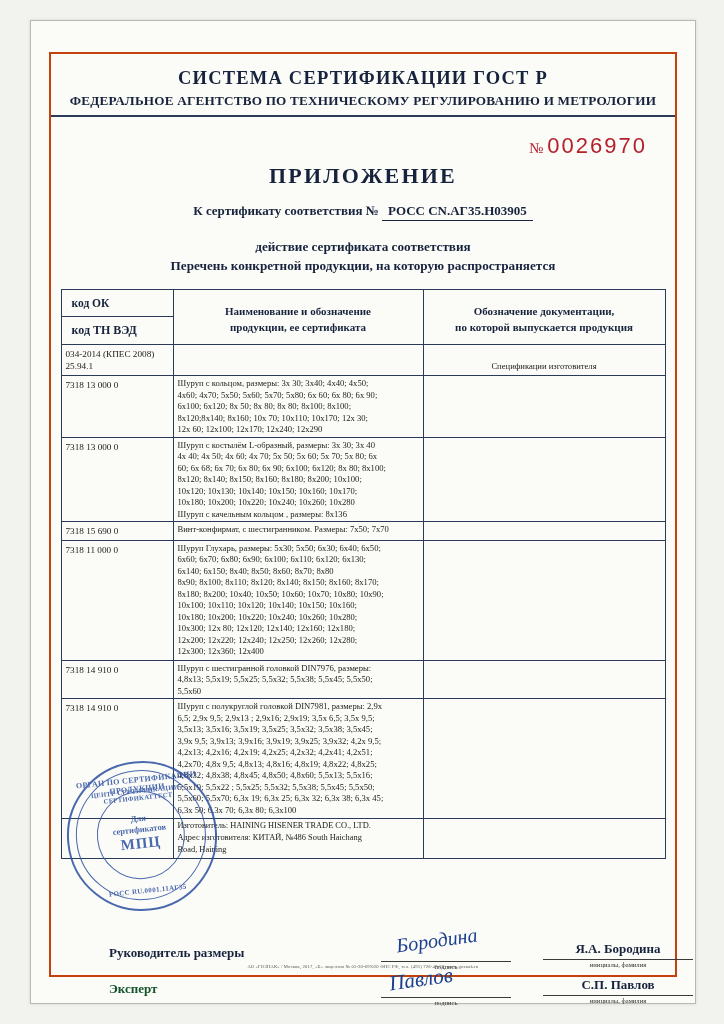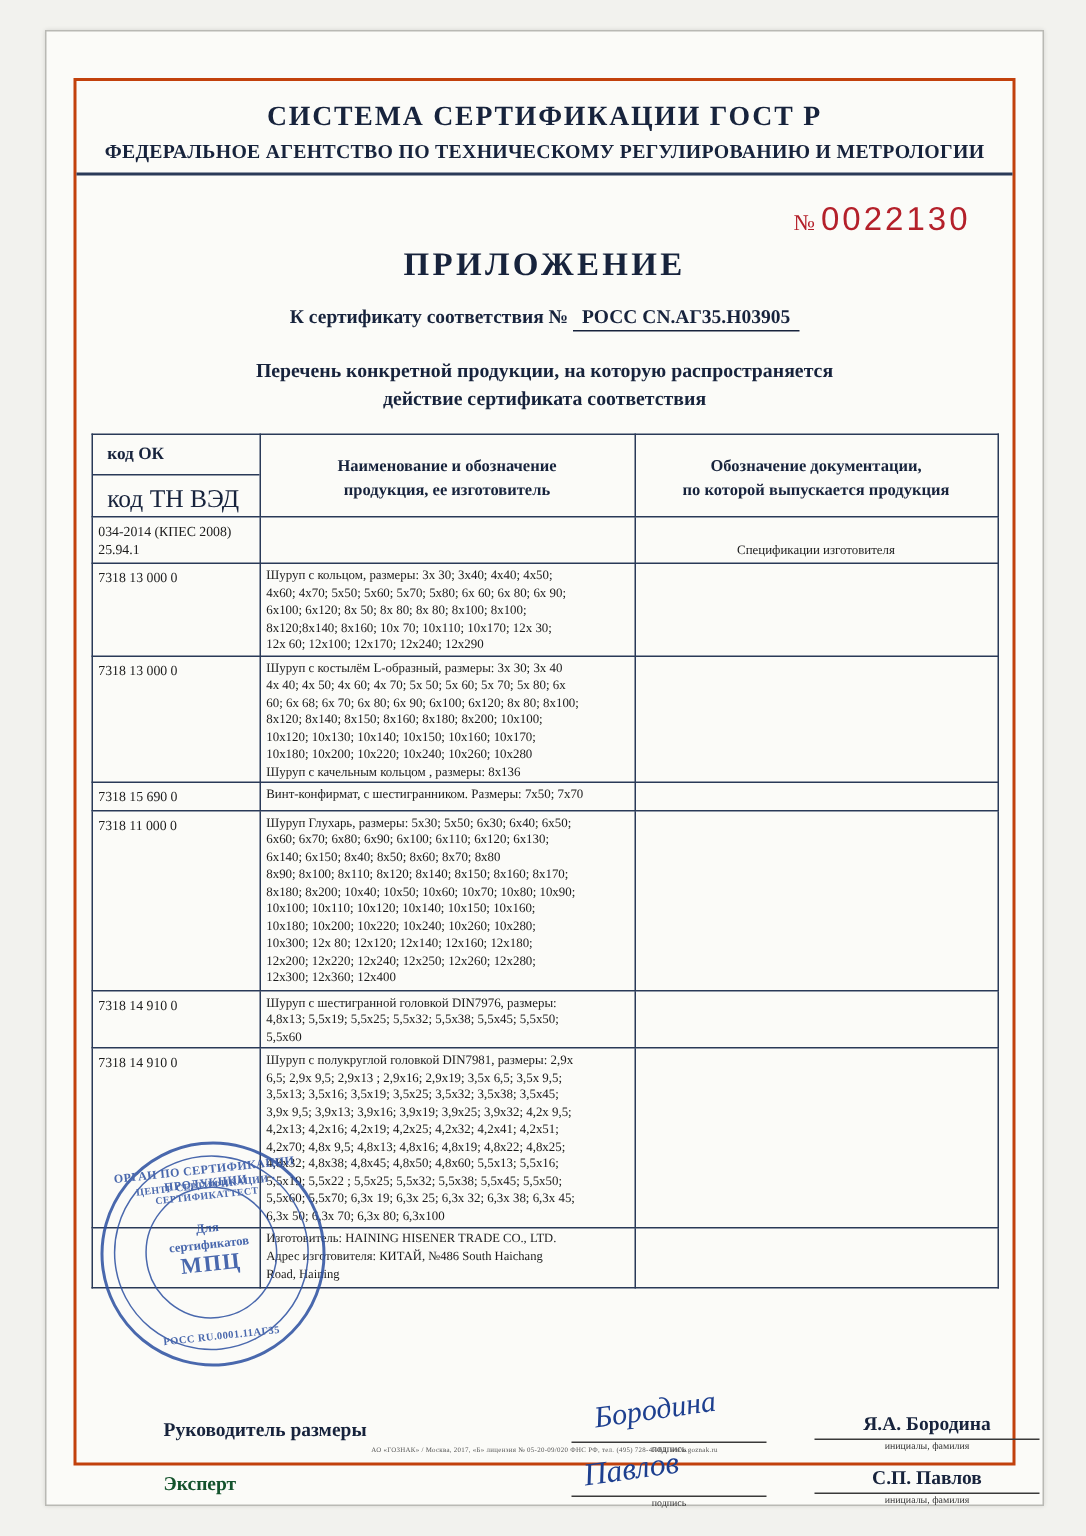--- a/index.html
+++ b/index.html
@@ -318,7 +318,7 @@
 
       <div class="numline">
         <span class="nlabel">№</span>
-        <span class="nval">0022130</span>
+        <span class="nval">0026970</span>
       </div>
 
       <div class="title">ПРИЛОЖЕНИЕ</div>

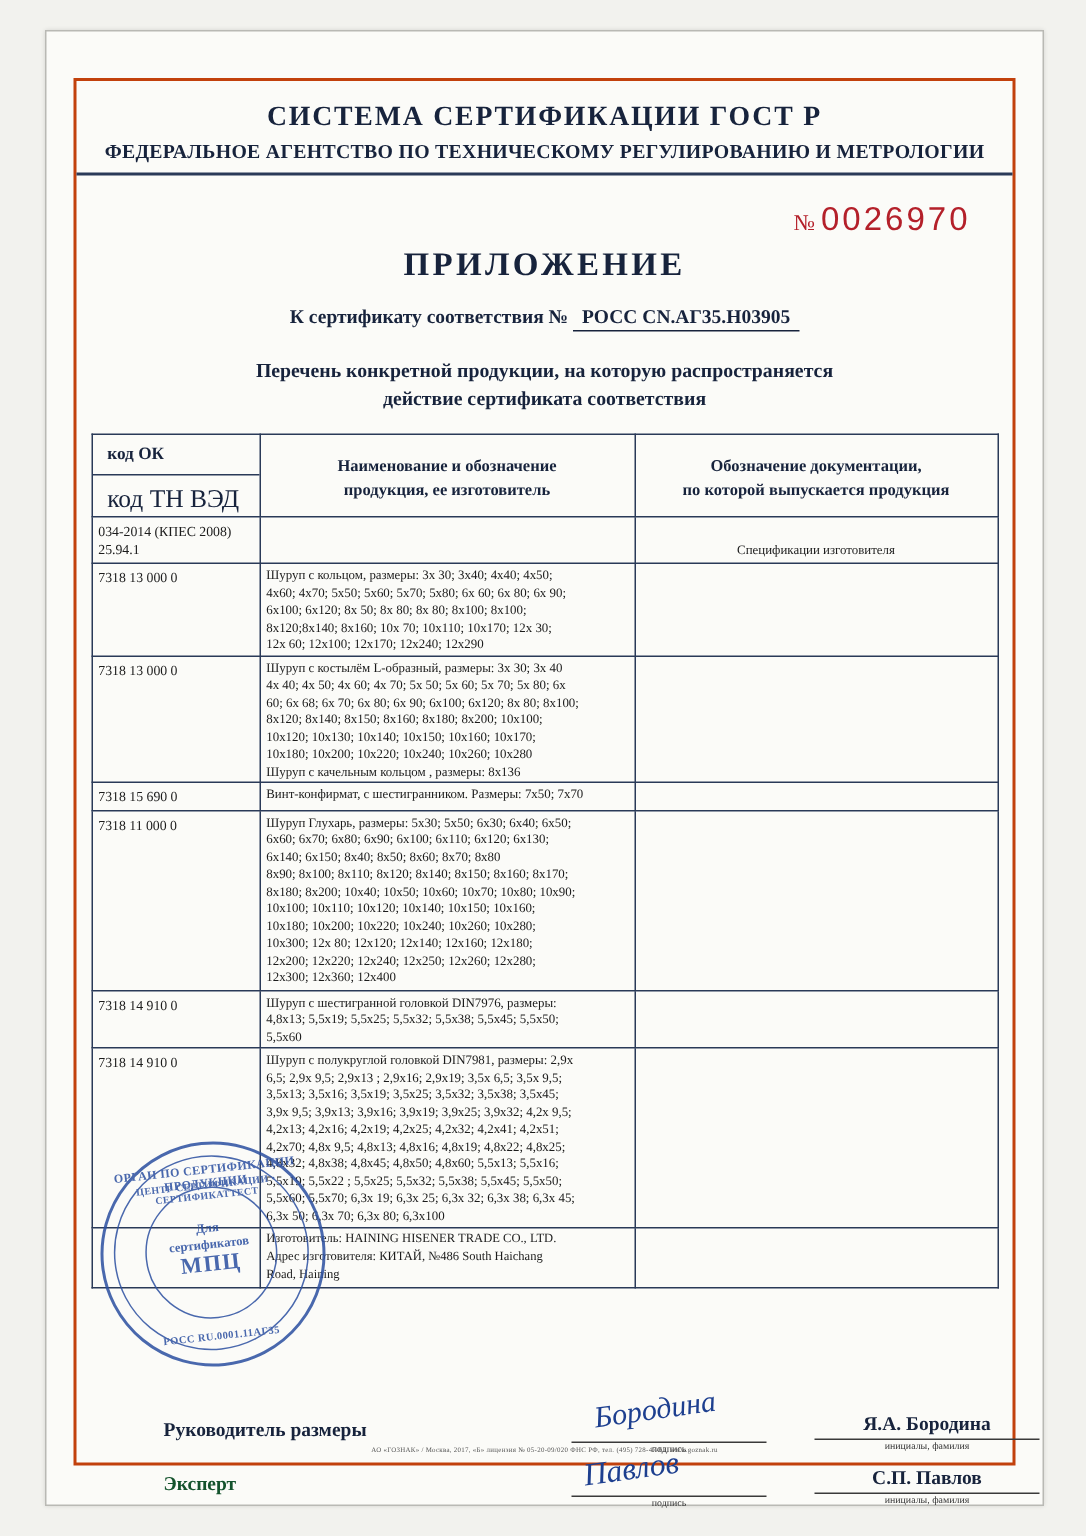--- a/index.html
+++ b/index.html
@@ -329,8 +329,8 @@
       </div>
 
       <div class="subtitle">
+        <div>действие сертификата соответствия</div>
         <div>Перечень конкретной продукции,  на которую распространяется</div>
-        <div>действие сертификата соответствия</div>
       </div>
 
       <table class="main">

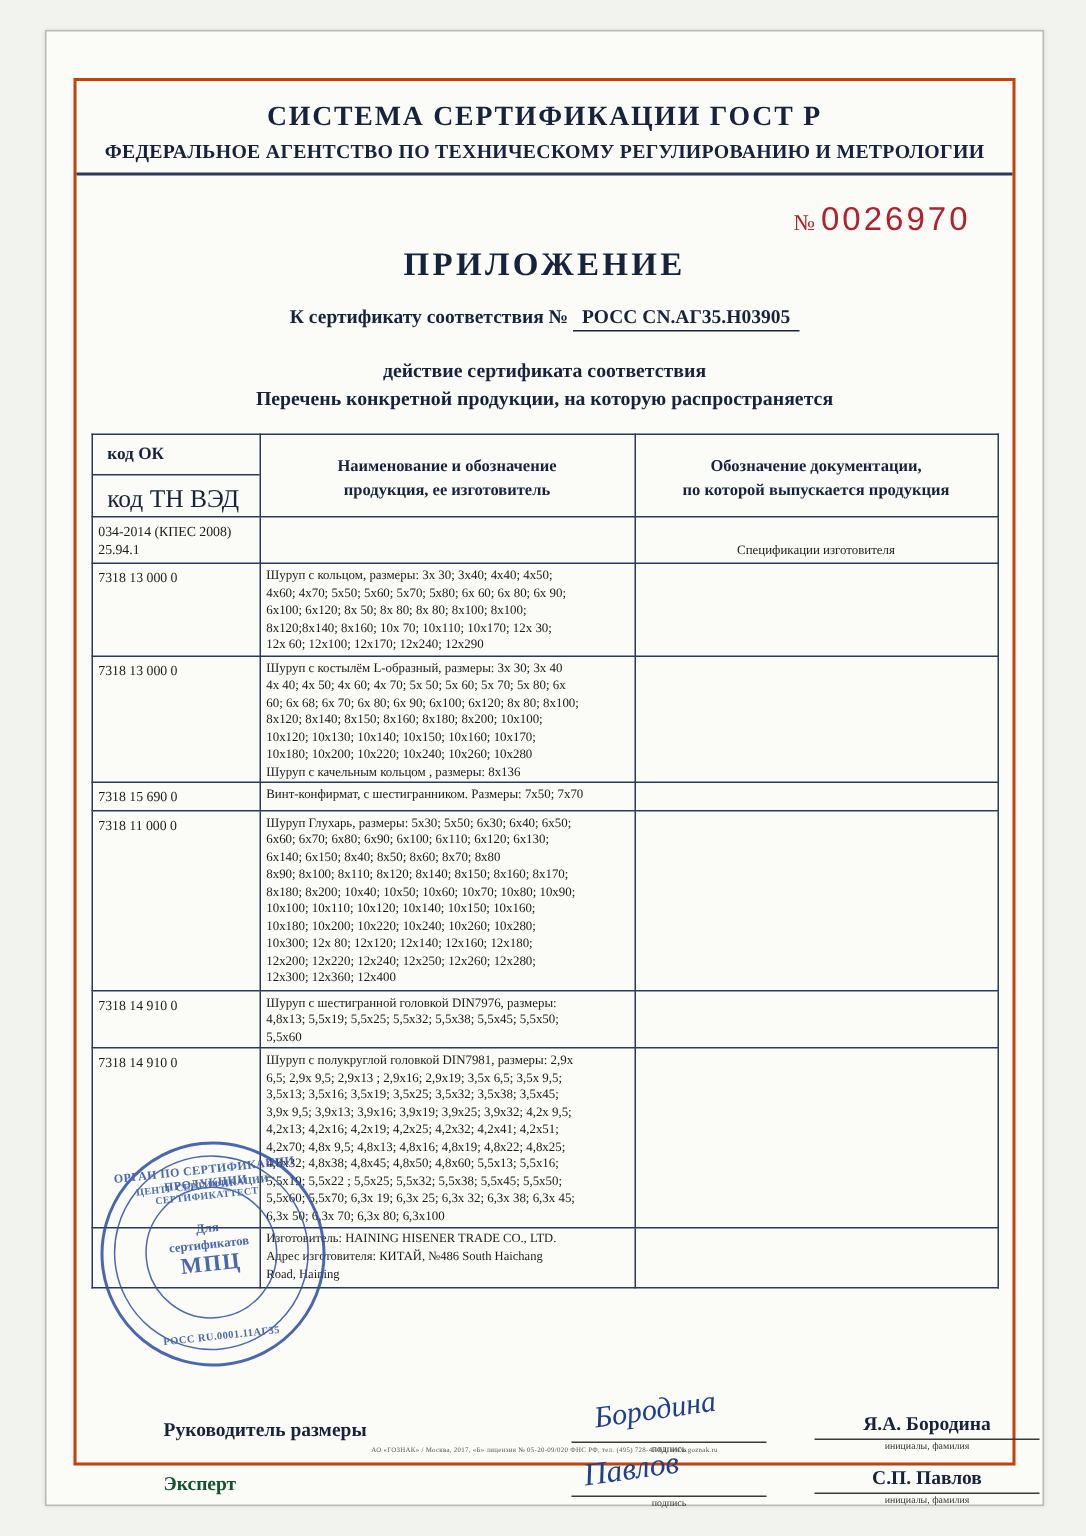--- a/index.html
+++ b/index.html
@@ -134,8 +134,8 @@
     margin-top: 7px;
   }
   .hdr-c1 .l2 {
-    font-size: 17px;
-    font-weight: normal;
+    font-size: 12px;
+    font-weight: bold;
     padding: 6px 0 0 10px;
     color: #17233c;
   }

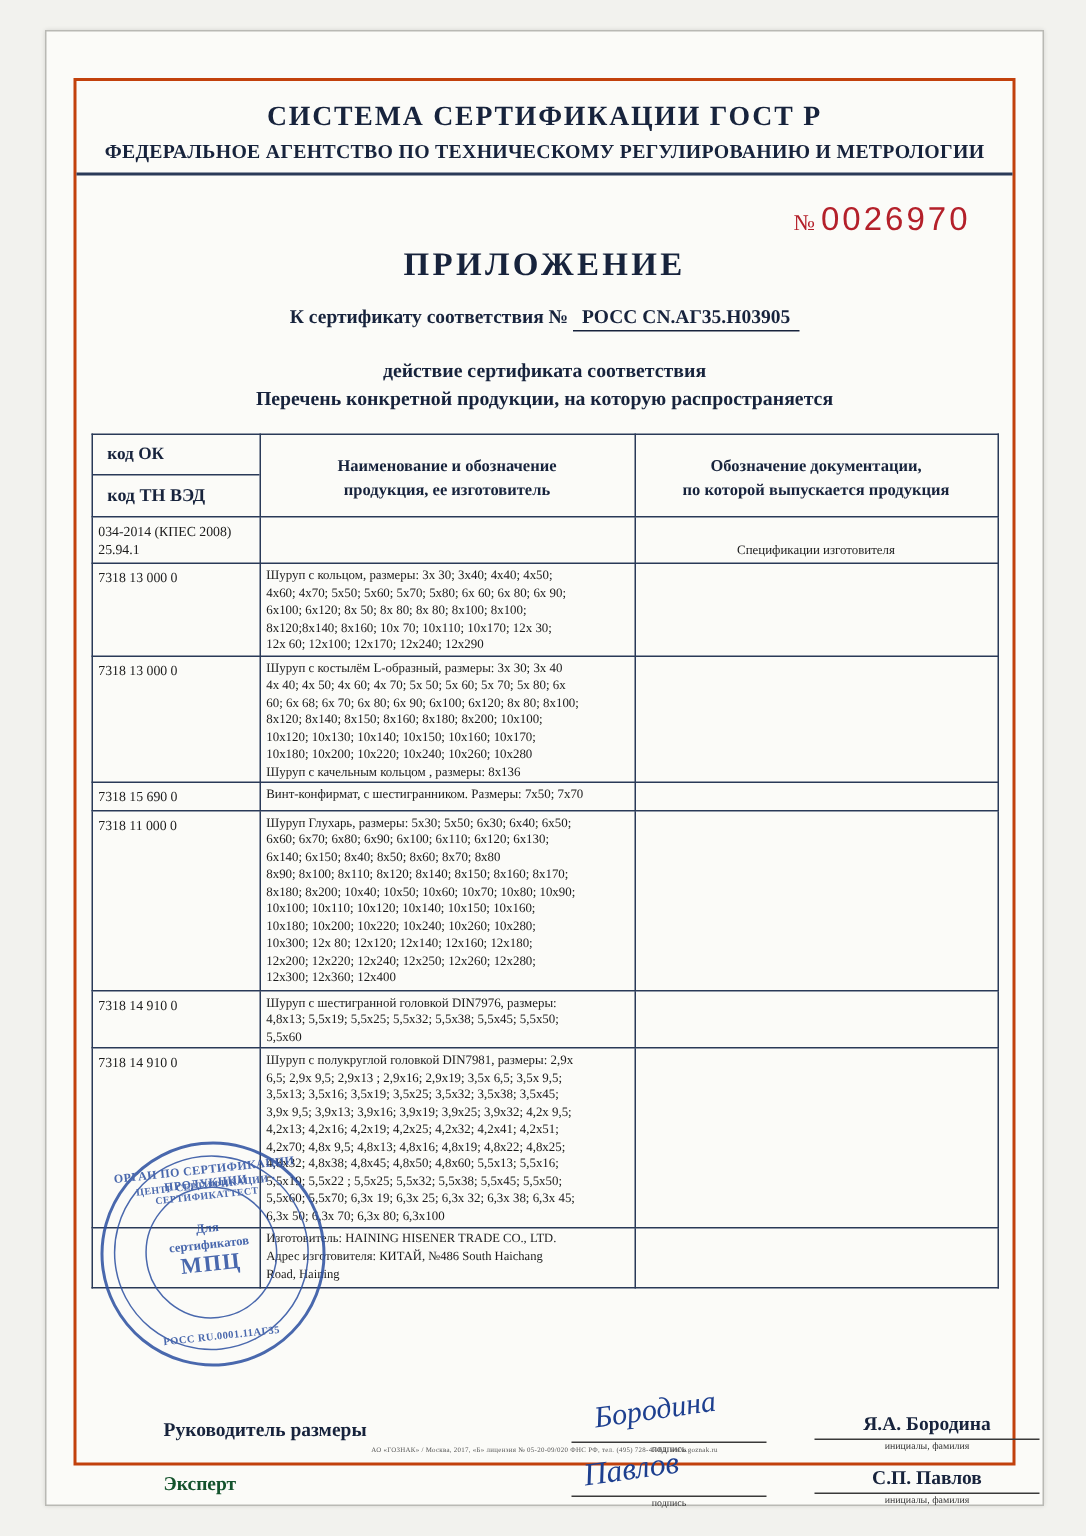--- a/index.html
+++ b/index.html
@@ -348,7 +348,7 @@
           </td>
           <td class="hdr-mid">
             <div>Наименование и обозначение</div>
-            <div>продукция, ее изготовитель</div>
+            <div>продукции, ее сертификата</div>
           </td>
           <td class="hdr-mid">
             <div>Обозначение документации,</div>

